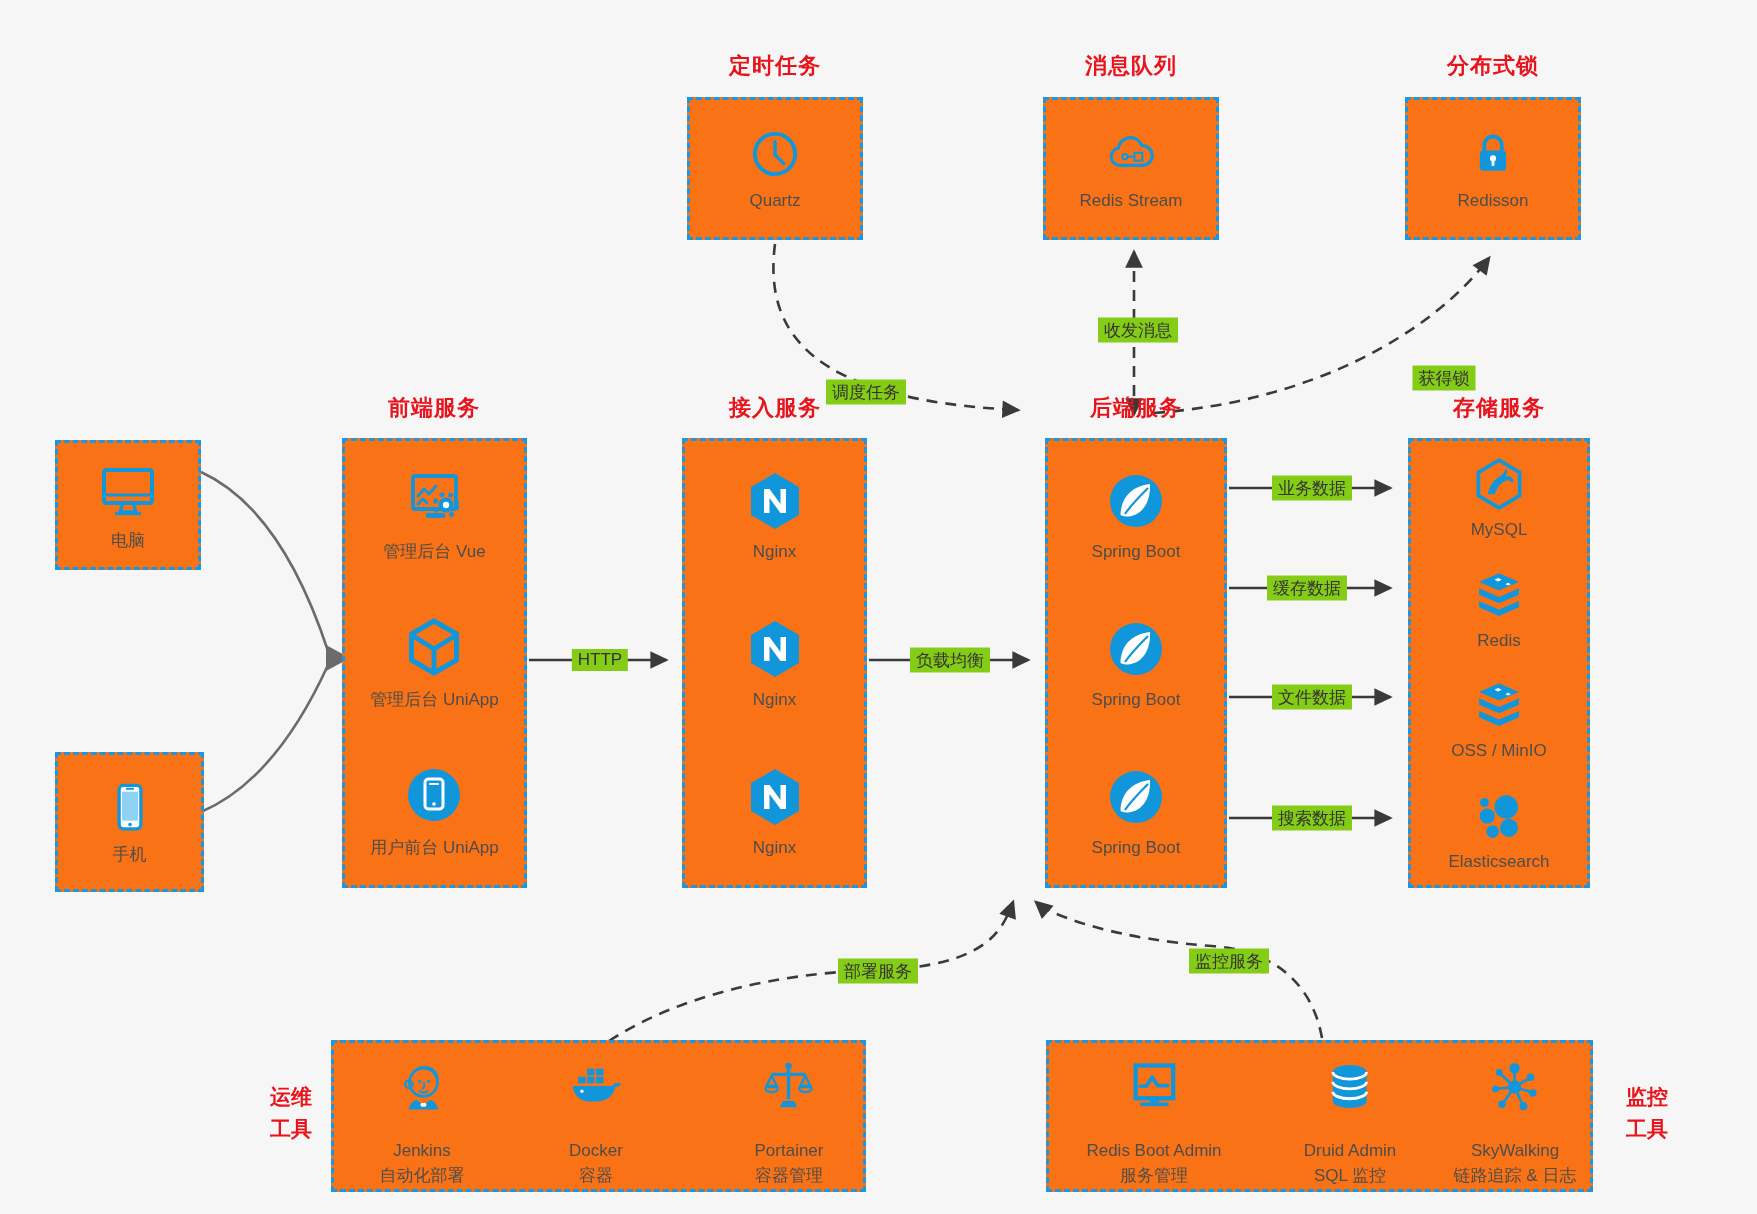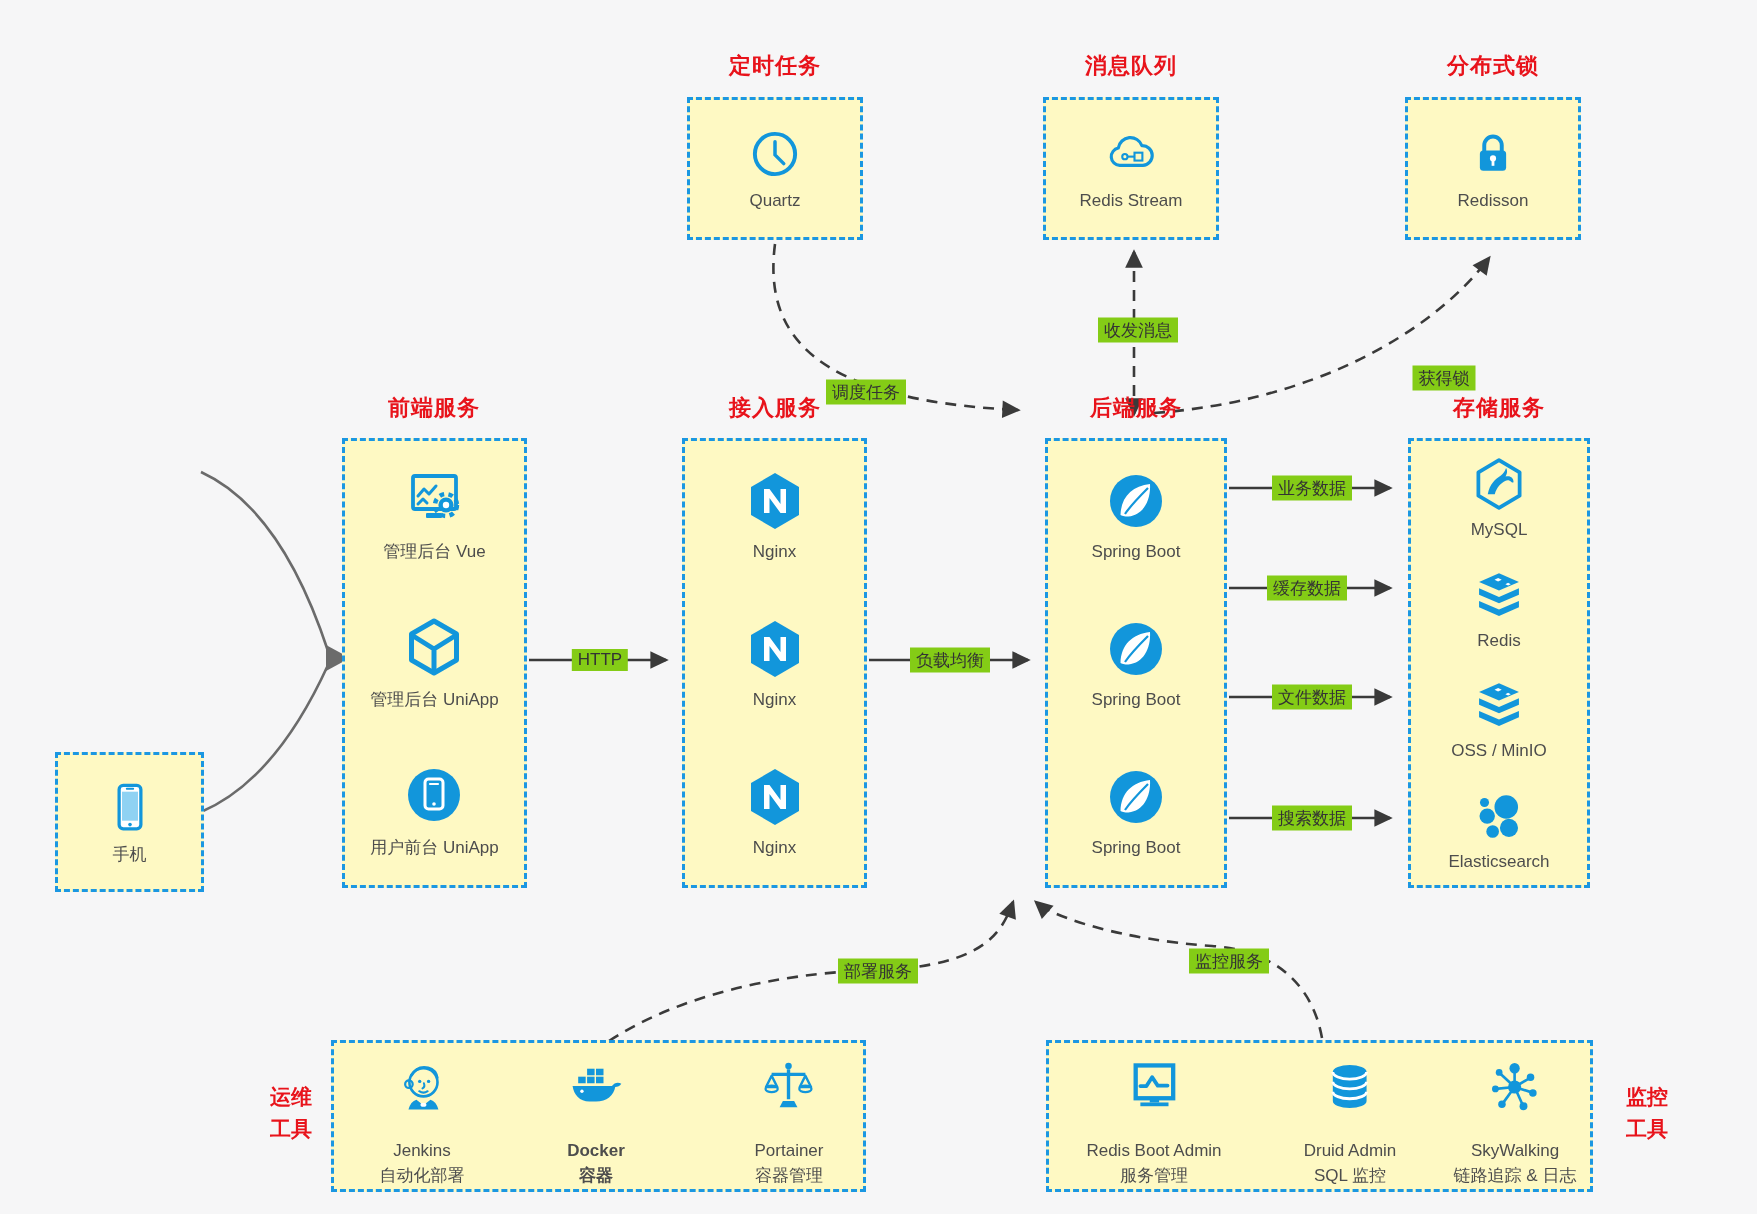--- a/index.html
+++ b/index.html
@@ -13,7 +13,7 @@
         border-left:16px solid #c9c8c0;border-bottom:16px solid transparent;}
 
   
-  .box{position:absolute;background:#fef9c3;border:3px dashed #1b97e2;box-sizing:border-box;}
+  .box{position:absolute;background:#f97316;border:3px dashed #1b97e2;box-sizing:border-box;}
   .vflex{display:flex;flex-direction:column;justify-content:space-around;align-items:center;height:100%;}
 
   .col-title{position:absolute;transform:translate(-50%,-50%);color:#e8131b;font-weight:bold;

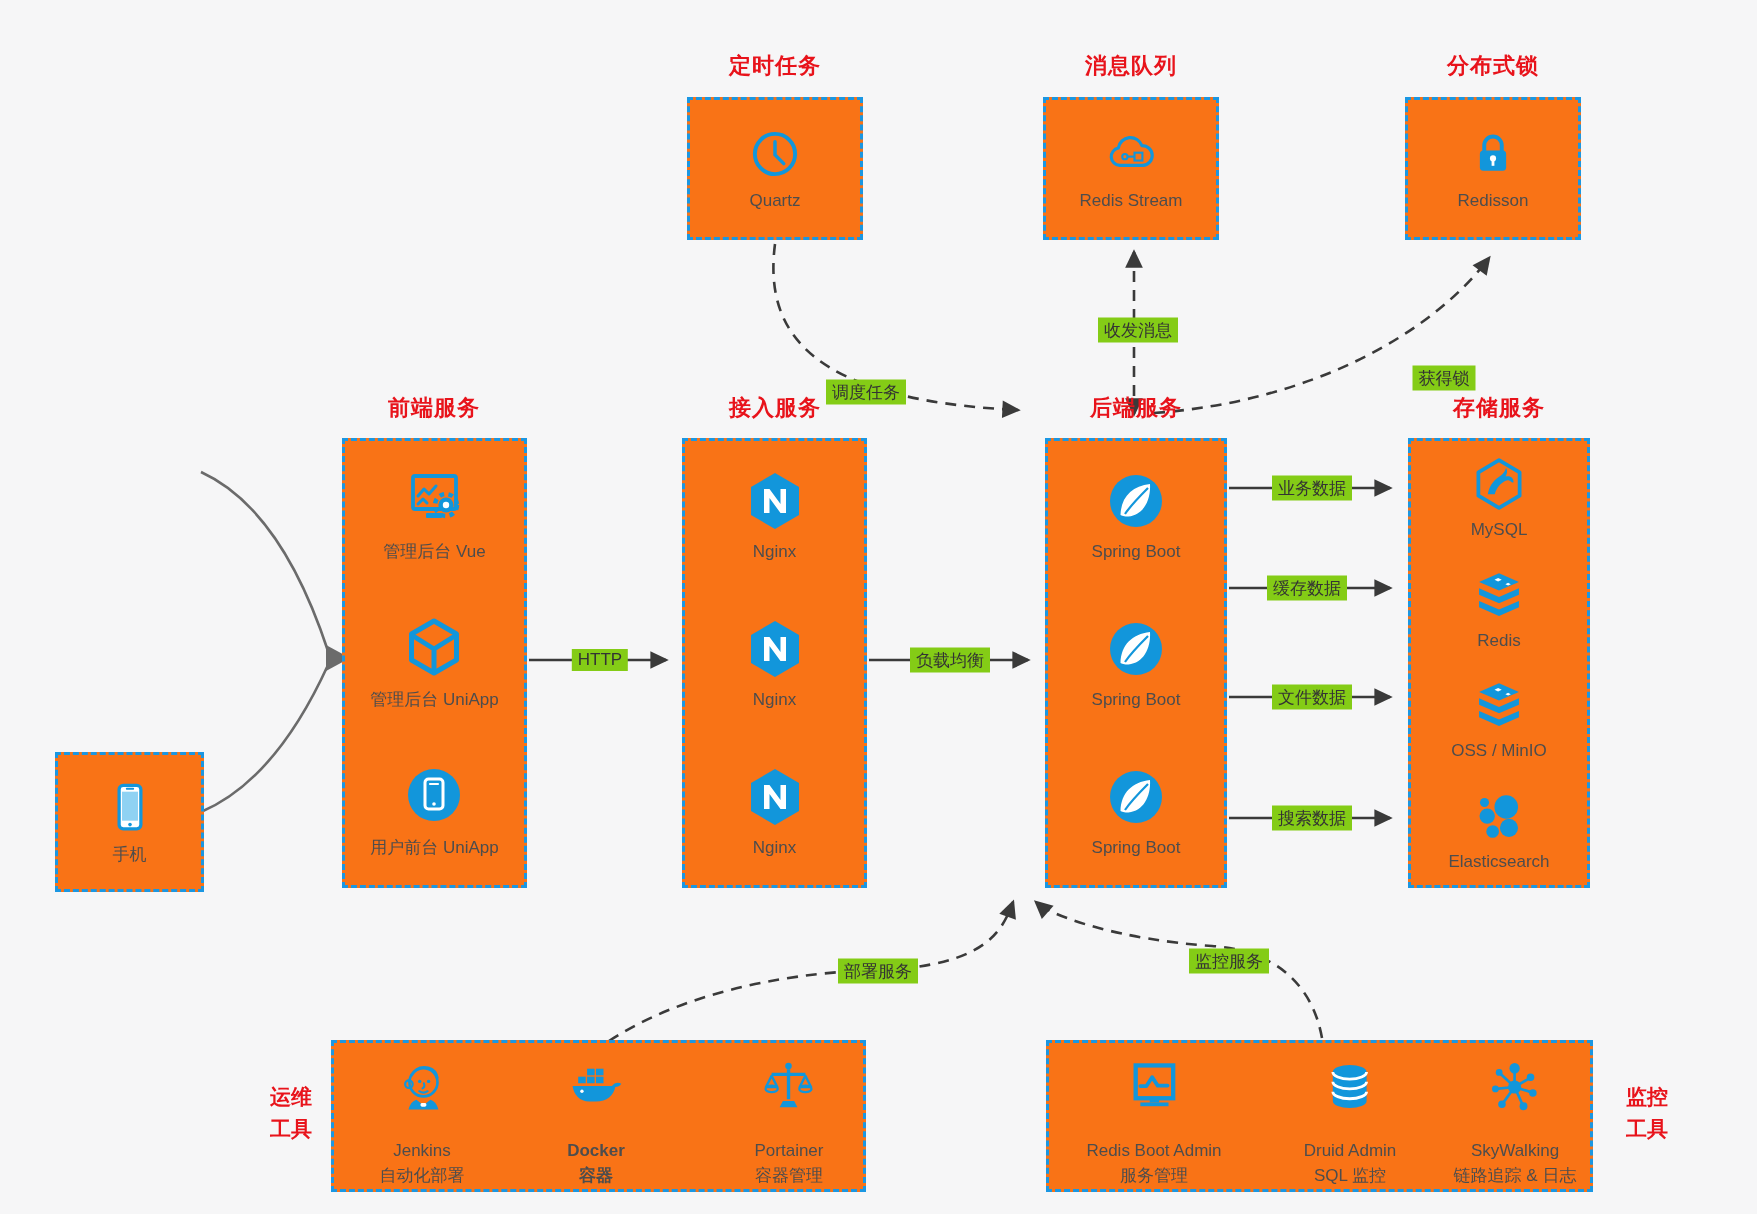--- a/index.html
+++ b/index.html
@@ -234,6 +234,16 @@
       </div>
   </div>
 
+  <div class="box" style="left:55px;top:440px;width:146px;height:130px;">
+    <div class="vflex">
+        <div class="item" style="gap:6px;">
+      <svg class="icon">
+            <use href="#sym-desktop"></use>
+          </svg>
+      <div class="item-label">电脑</div>
+    </div>
+      </div>
+  </div>
   <div class="box" style="left:55px;top:752px;width:149px;height:140px;text-align:center;">
     <div class="vflex">
         <div class="item" style="gap:6px;">

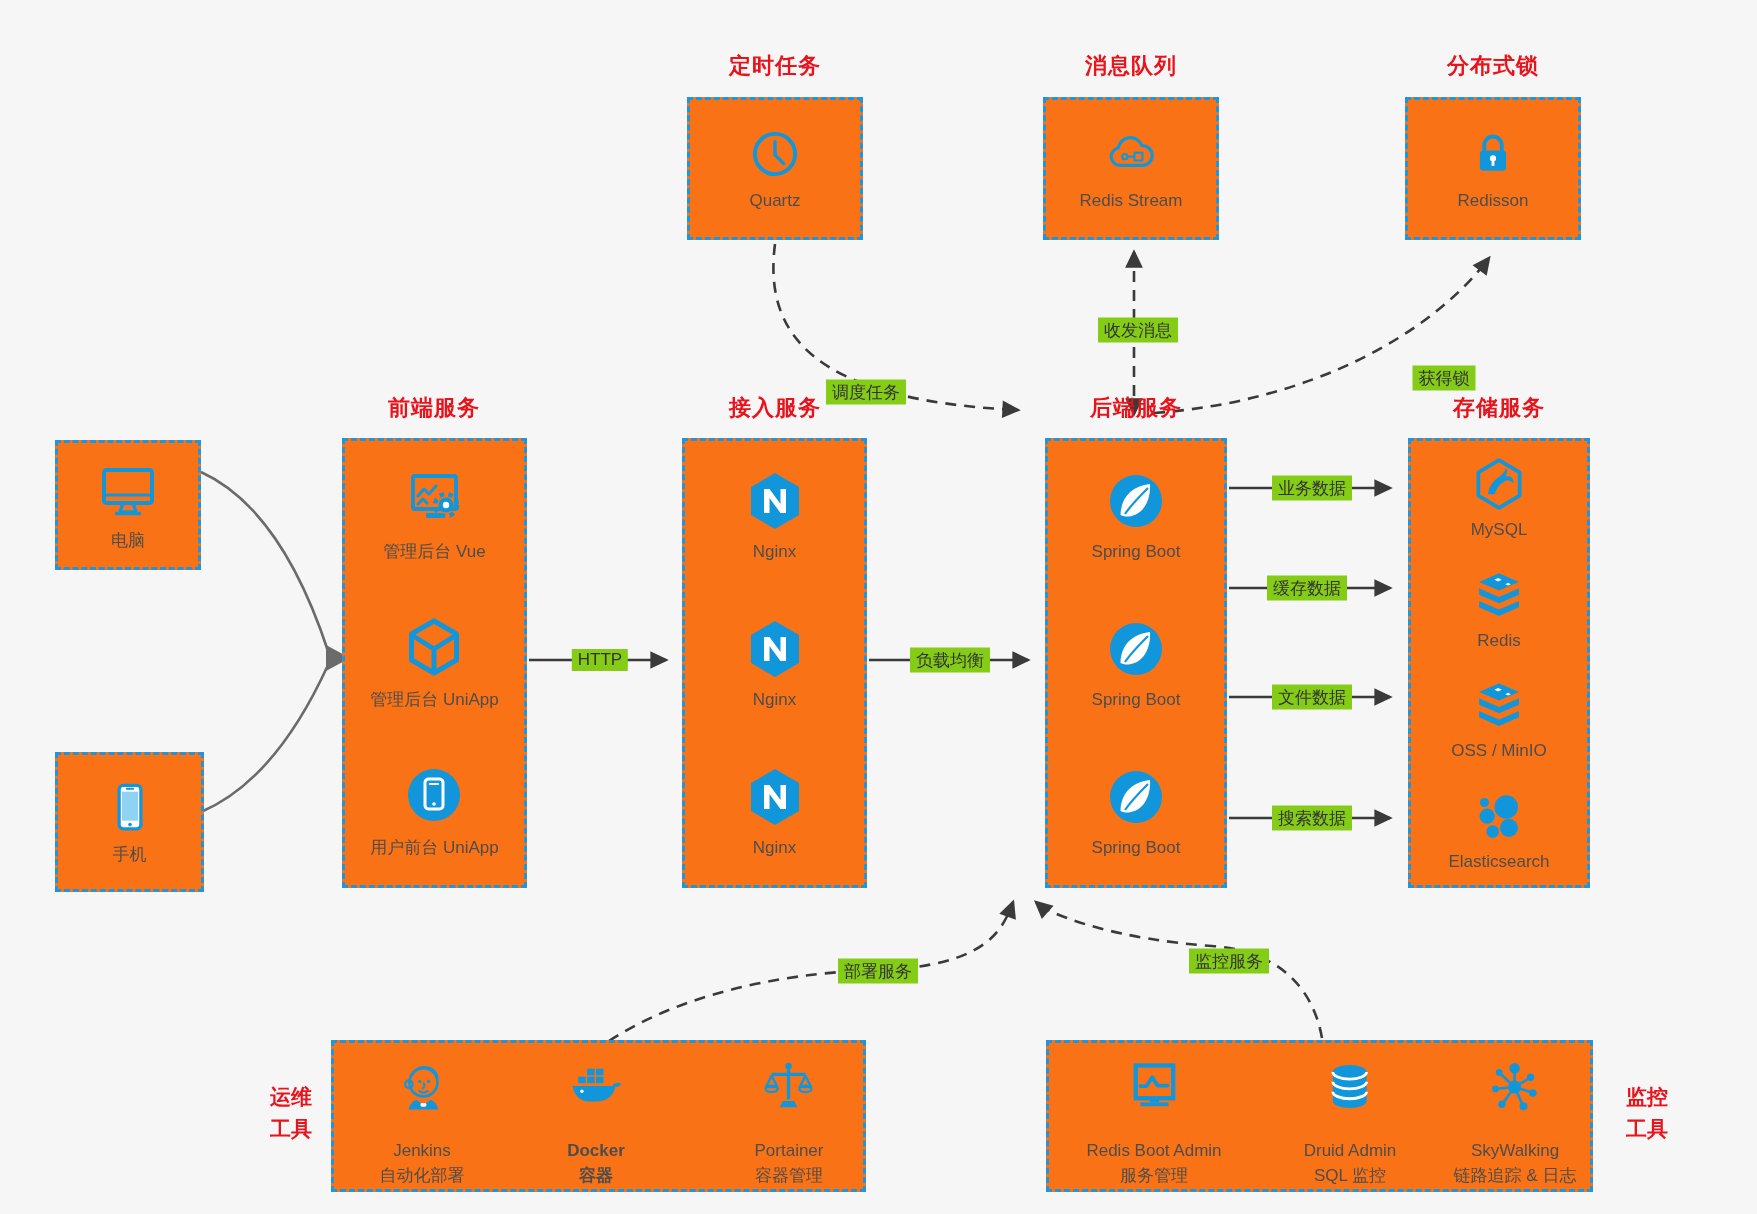--- a/index.html
+++ b/index.html
@@ -372,7 +372,7 @@
         <div class="item-sublabel">自动化部署</div>
       </div>
     </div>
-    <div class="bitem" style="left:262px;font-weight:bold;">
+    <div class="bitem" style="left:262px;">
       <svg class="icon" style="width:60px;height:60px;">
           <use href="#sym-docker"></use>
         </svg>

